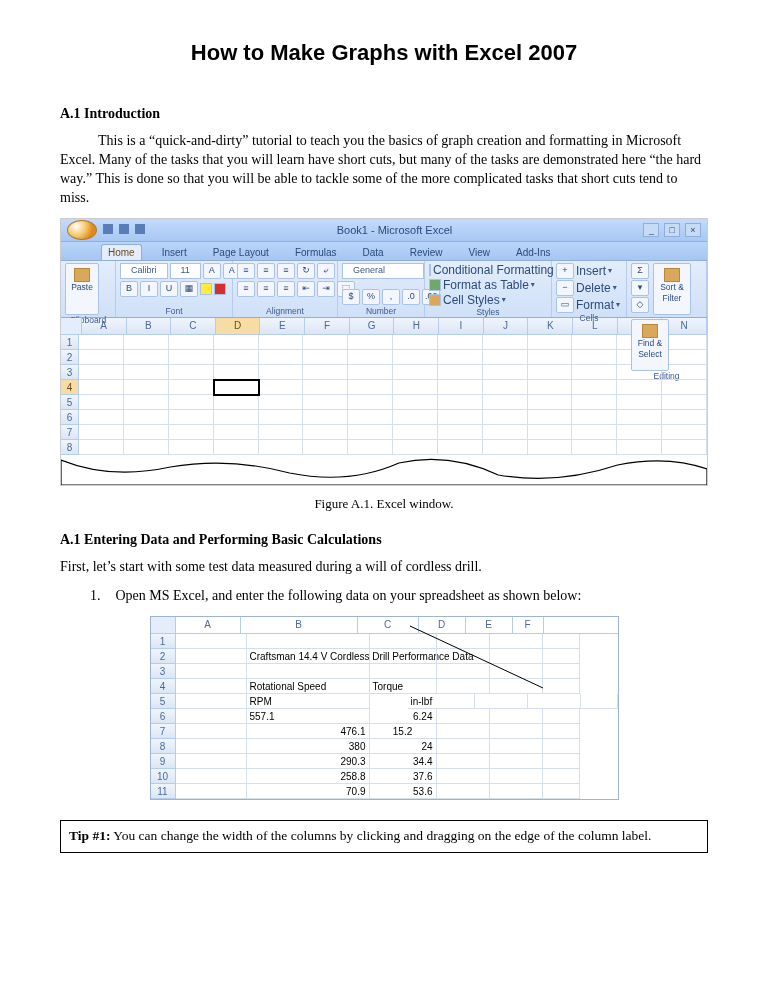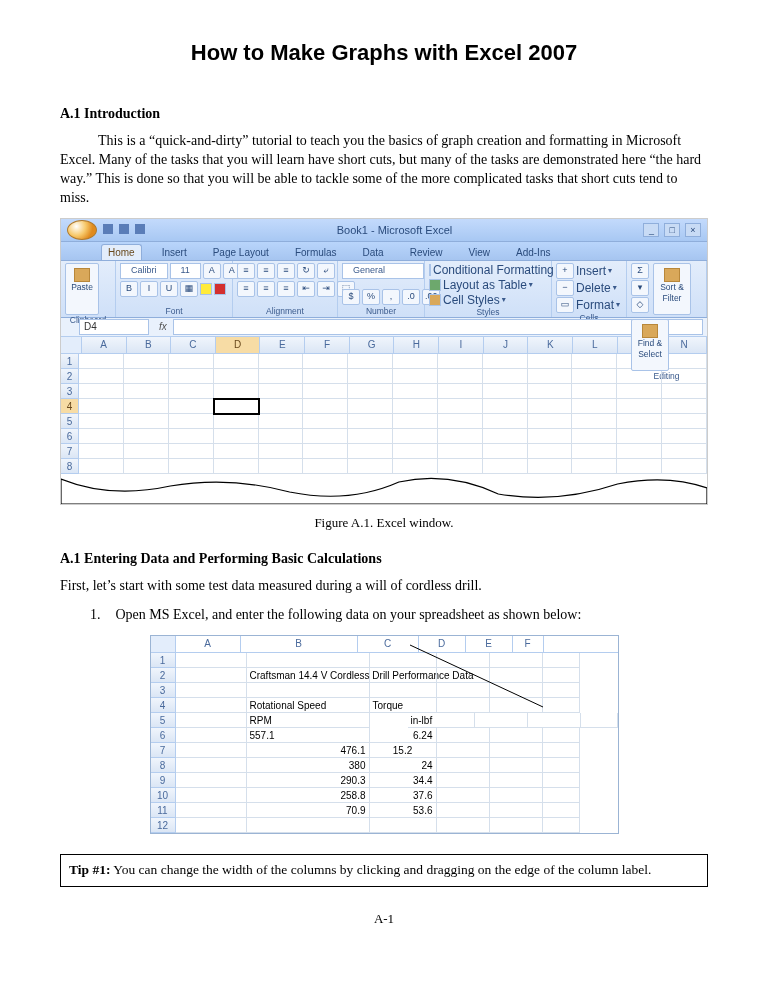--- a/index.html
+++ b/index.html
@@ -444,7 +444,7 @@
             </div>
           <div class="rc-line">
               <span class="rc-swatch" style="background:#6da86d"></span>
-              <span class="rc-text">Layout as Table</span>
+              <span class="rc-text">Format as Table</span>
               <span style="font-size:8px">▾</span>
             </div>
           <div class="rc-line">

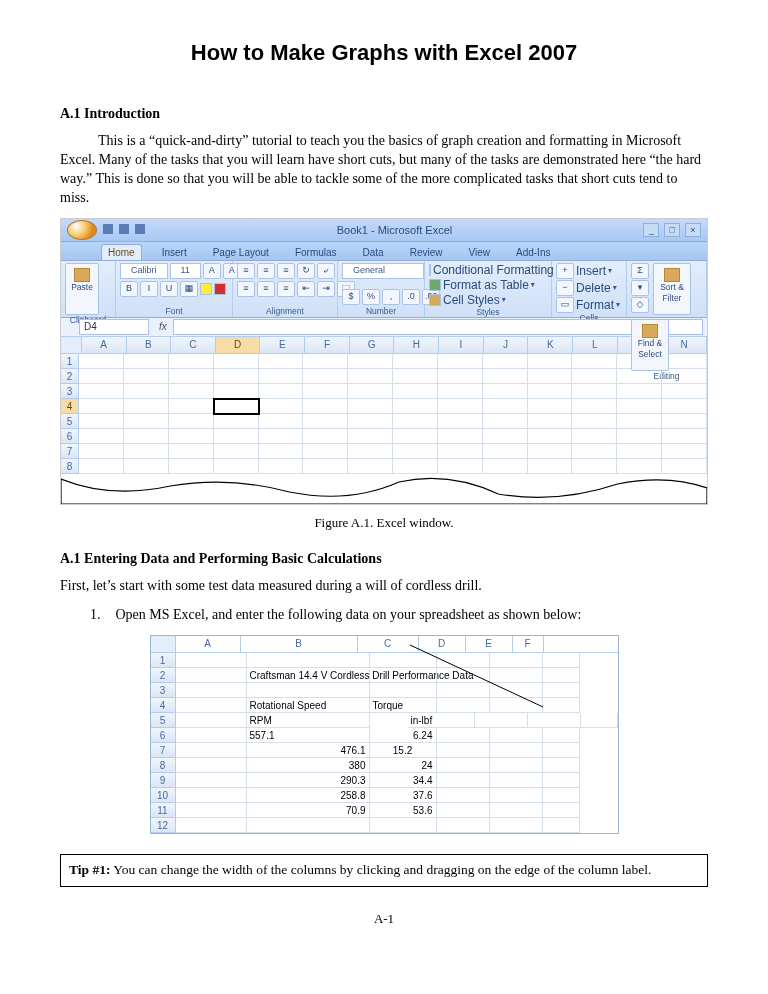--- a/index.html
+++ b/index.html
@@ -487,11 +487,6 @@
         </div>
         <div class="ribbon-group-label">Editing</div>
       </div>
-    </div>
-    <div class="name-box-row">
-      <div class="name-box">D4</div>
-      <span class="fx-lbl">fx</span>
-      <div class="formula-bar"></div>
     </div>
     <div class="sheet">
       <div class="col-headers" id="fig1-cols">

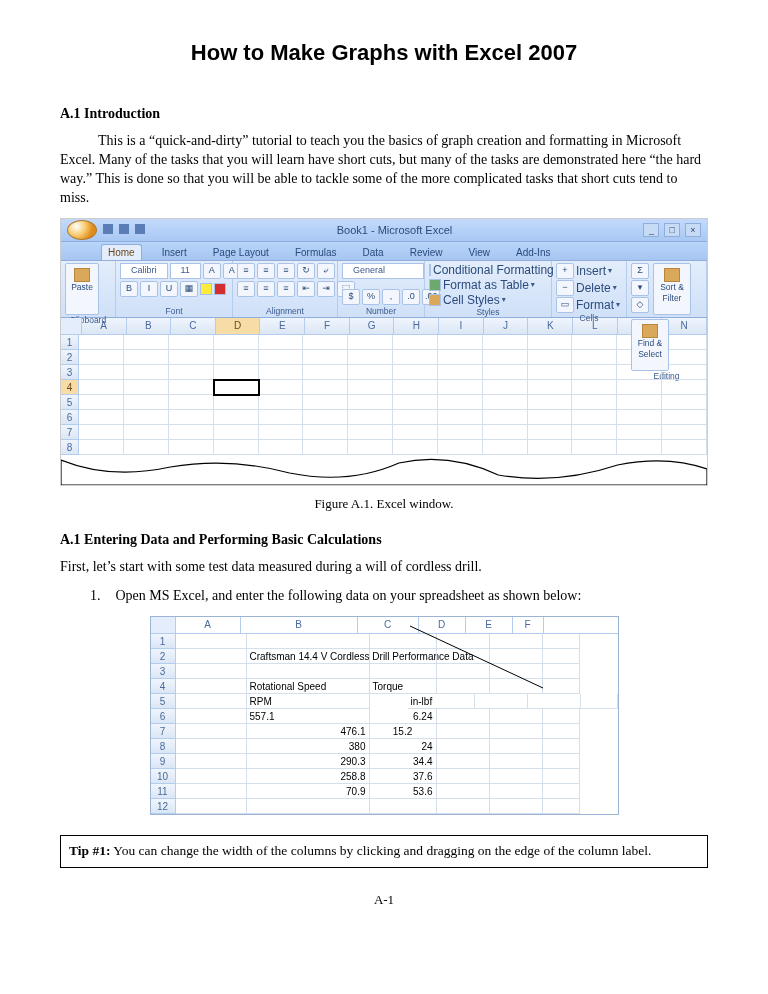--- a/index.html
+++ b/index.html
@@ -775,15 +775,6 @@
             <div class="cell" style="width: 46px;"></div>
             <div class="cell" style="width: 30px;"></div>
           </div>
-          <div class="sheet-row">
-            <div class="row-h" style="width: 24px;">12</div>
-            <div class="cell" style="width: 64px;"></div>
-            <div class="cell" style="width: 116px;"></div>
-            <div class="cell" style="width: 60px;"></div>
-            <div class="cell" style="width: 46px;"></div>
-            <div class="cell" style="width: 46px;"></div>
-            <div class="cell" style="width: 30px;"></div>
-          </div>
         </div>
     </div>
   </div>

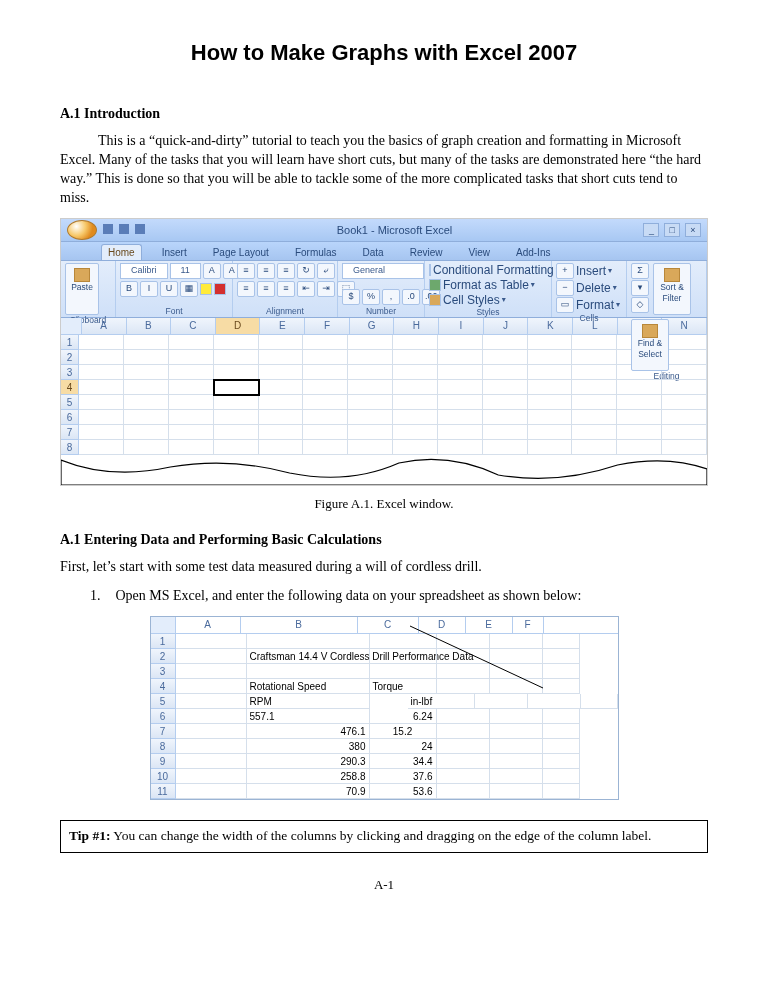--- a/index.html
+++ b/index.html
@@ -784,7 +784,6 @@
     <span>You can change the width of the columns by clicking and dragging on the edge of the column label.</span>
   </div>
 
-  <div class="page-num">A-1</div>
 </div>
 
 </body></html>

